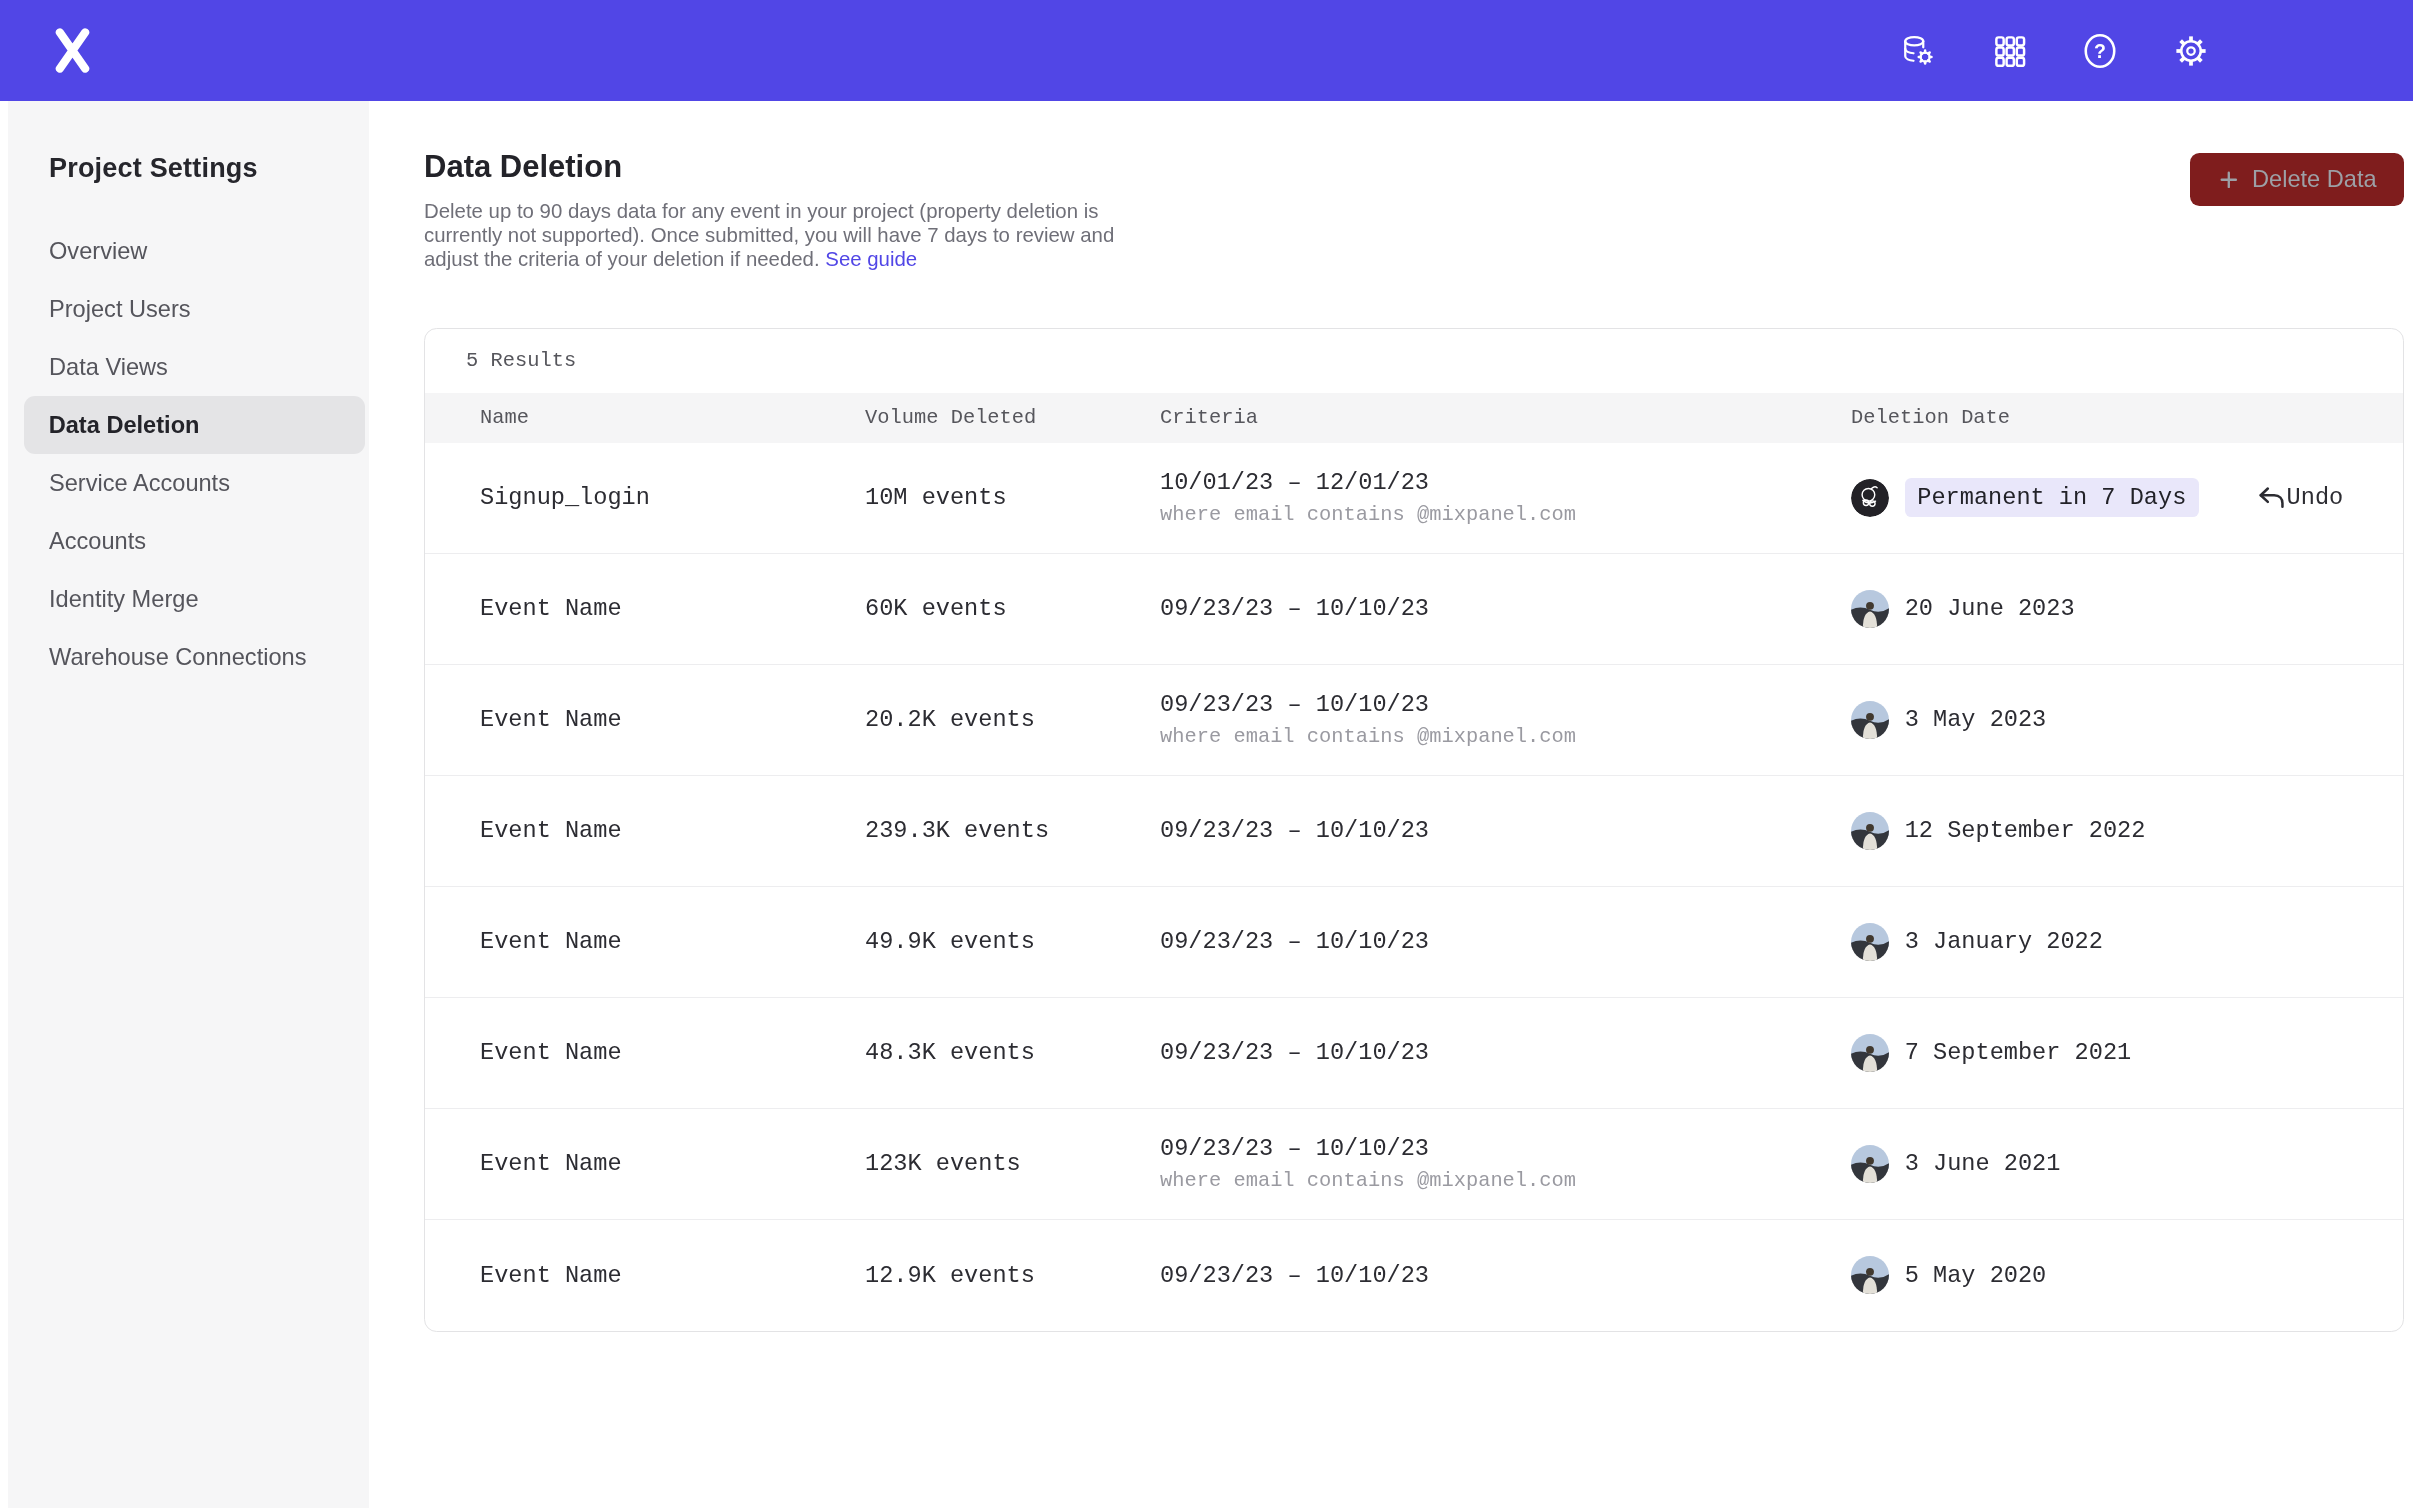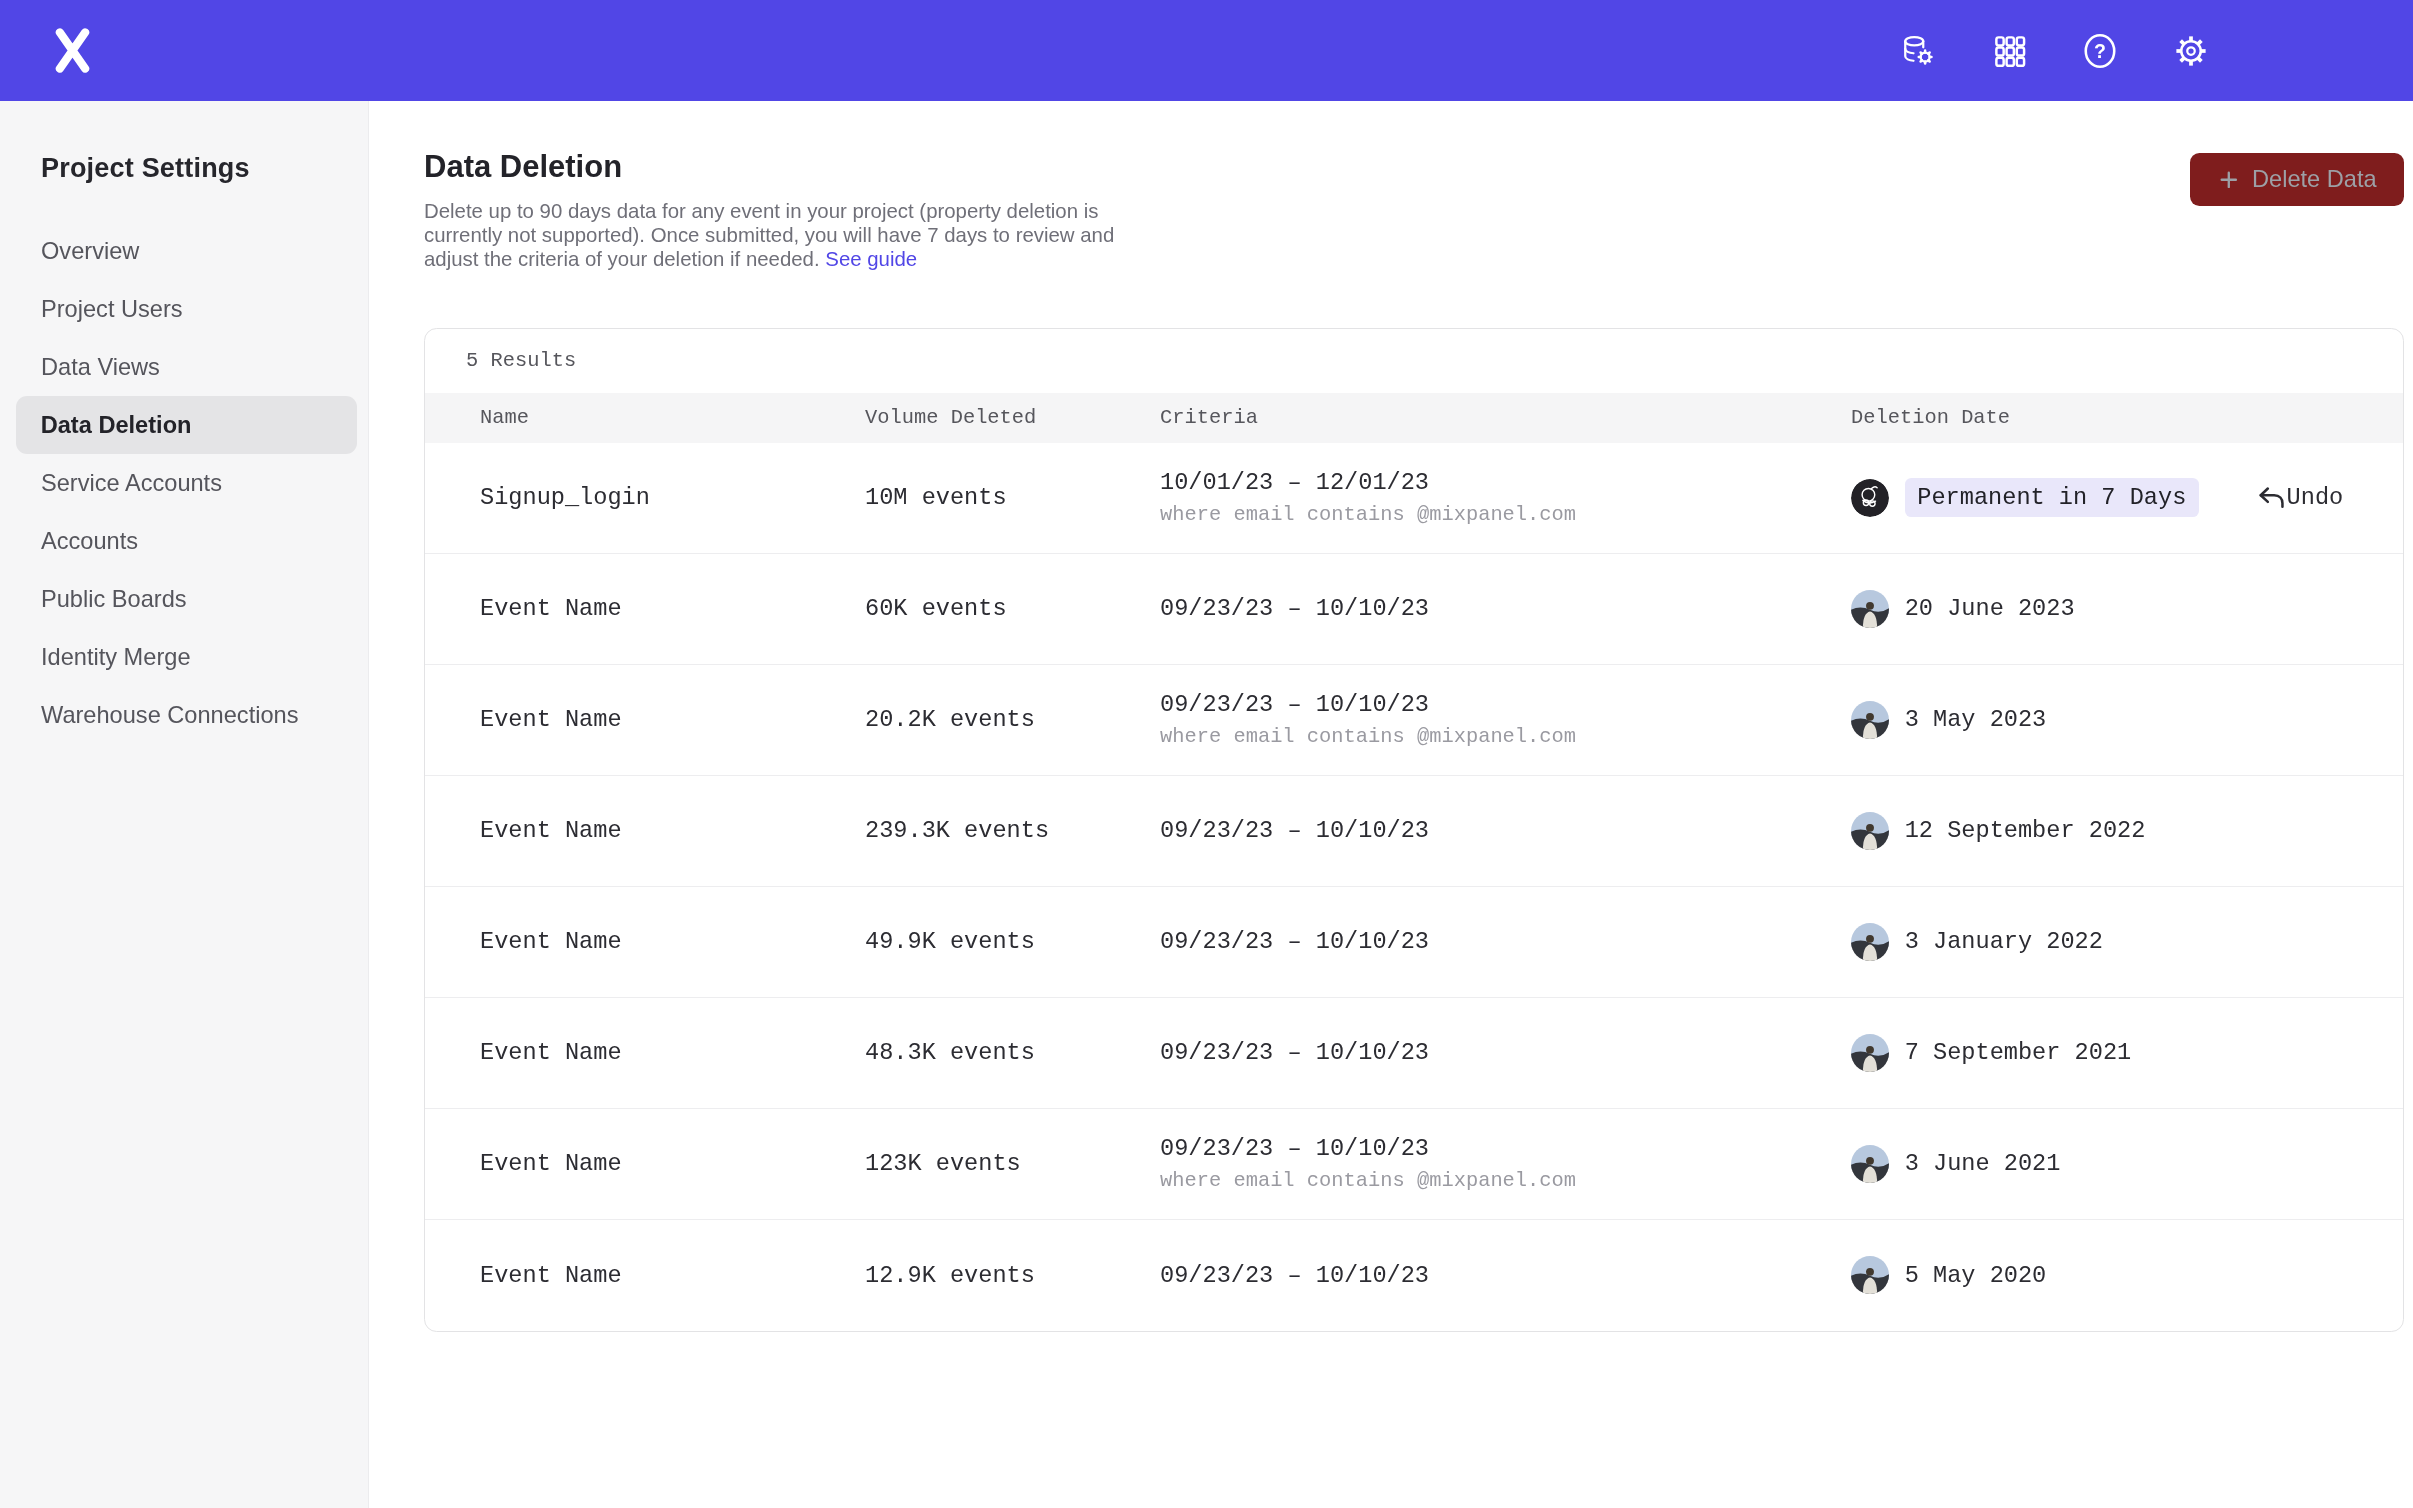--- a/index.html
+++ b/index.html
@@ -35,7 +35,7 @@
   .tb-icon{width:38px;height:38px;display:flex;align-items:center;justify-content:center;cursor:pointer;}
   
   .sidebar{
-    position:absolute;top:101px;left:0;bottom:0;width:369px;
+    position:absolute;top:101px;left:8px;bottom:0;width:369px;
     background:var(--sidebar-bg);
     border-right:0.8px solid #ECECEE;
     padding-top:52px;

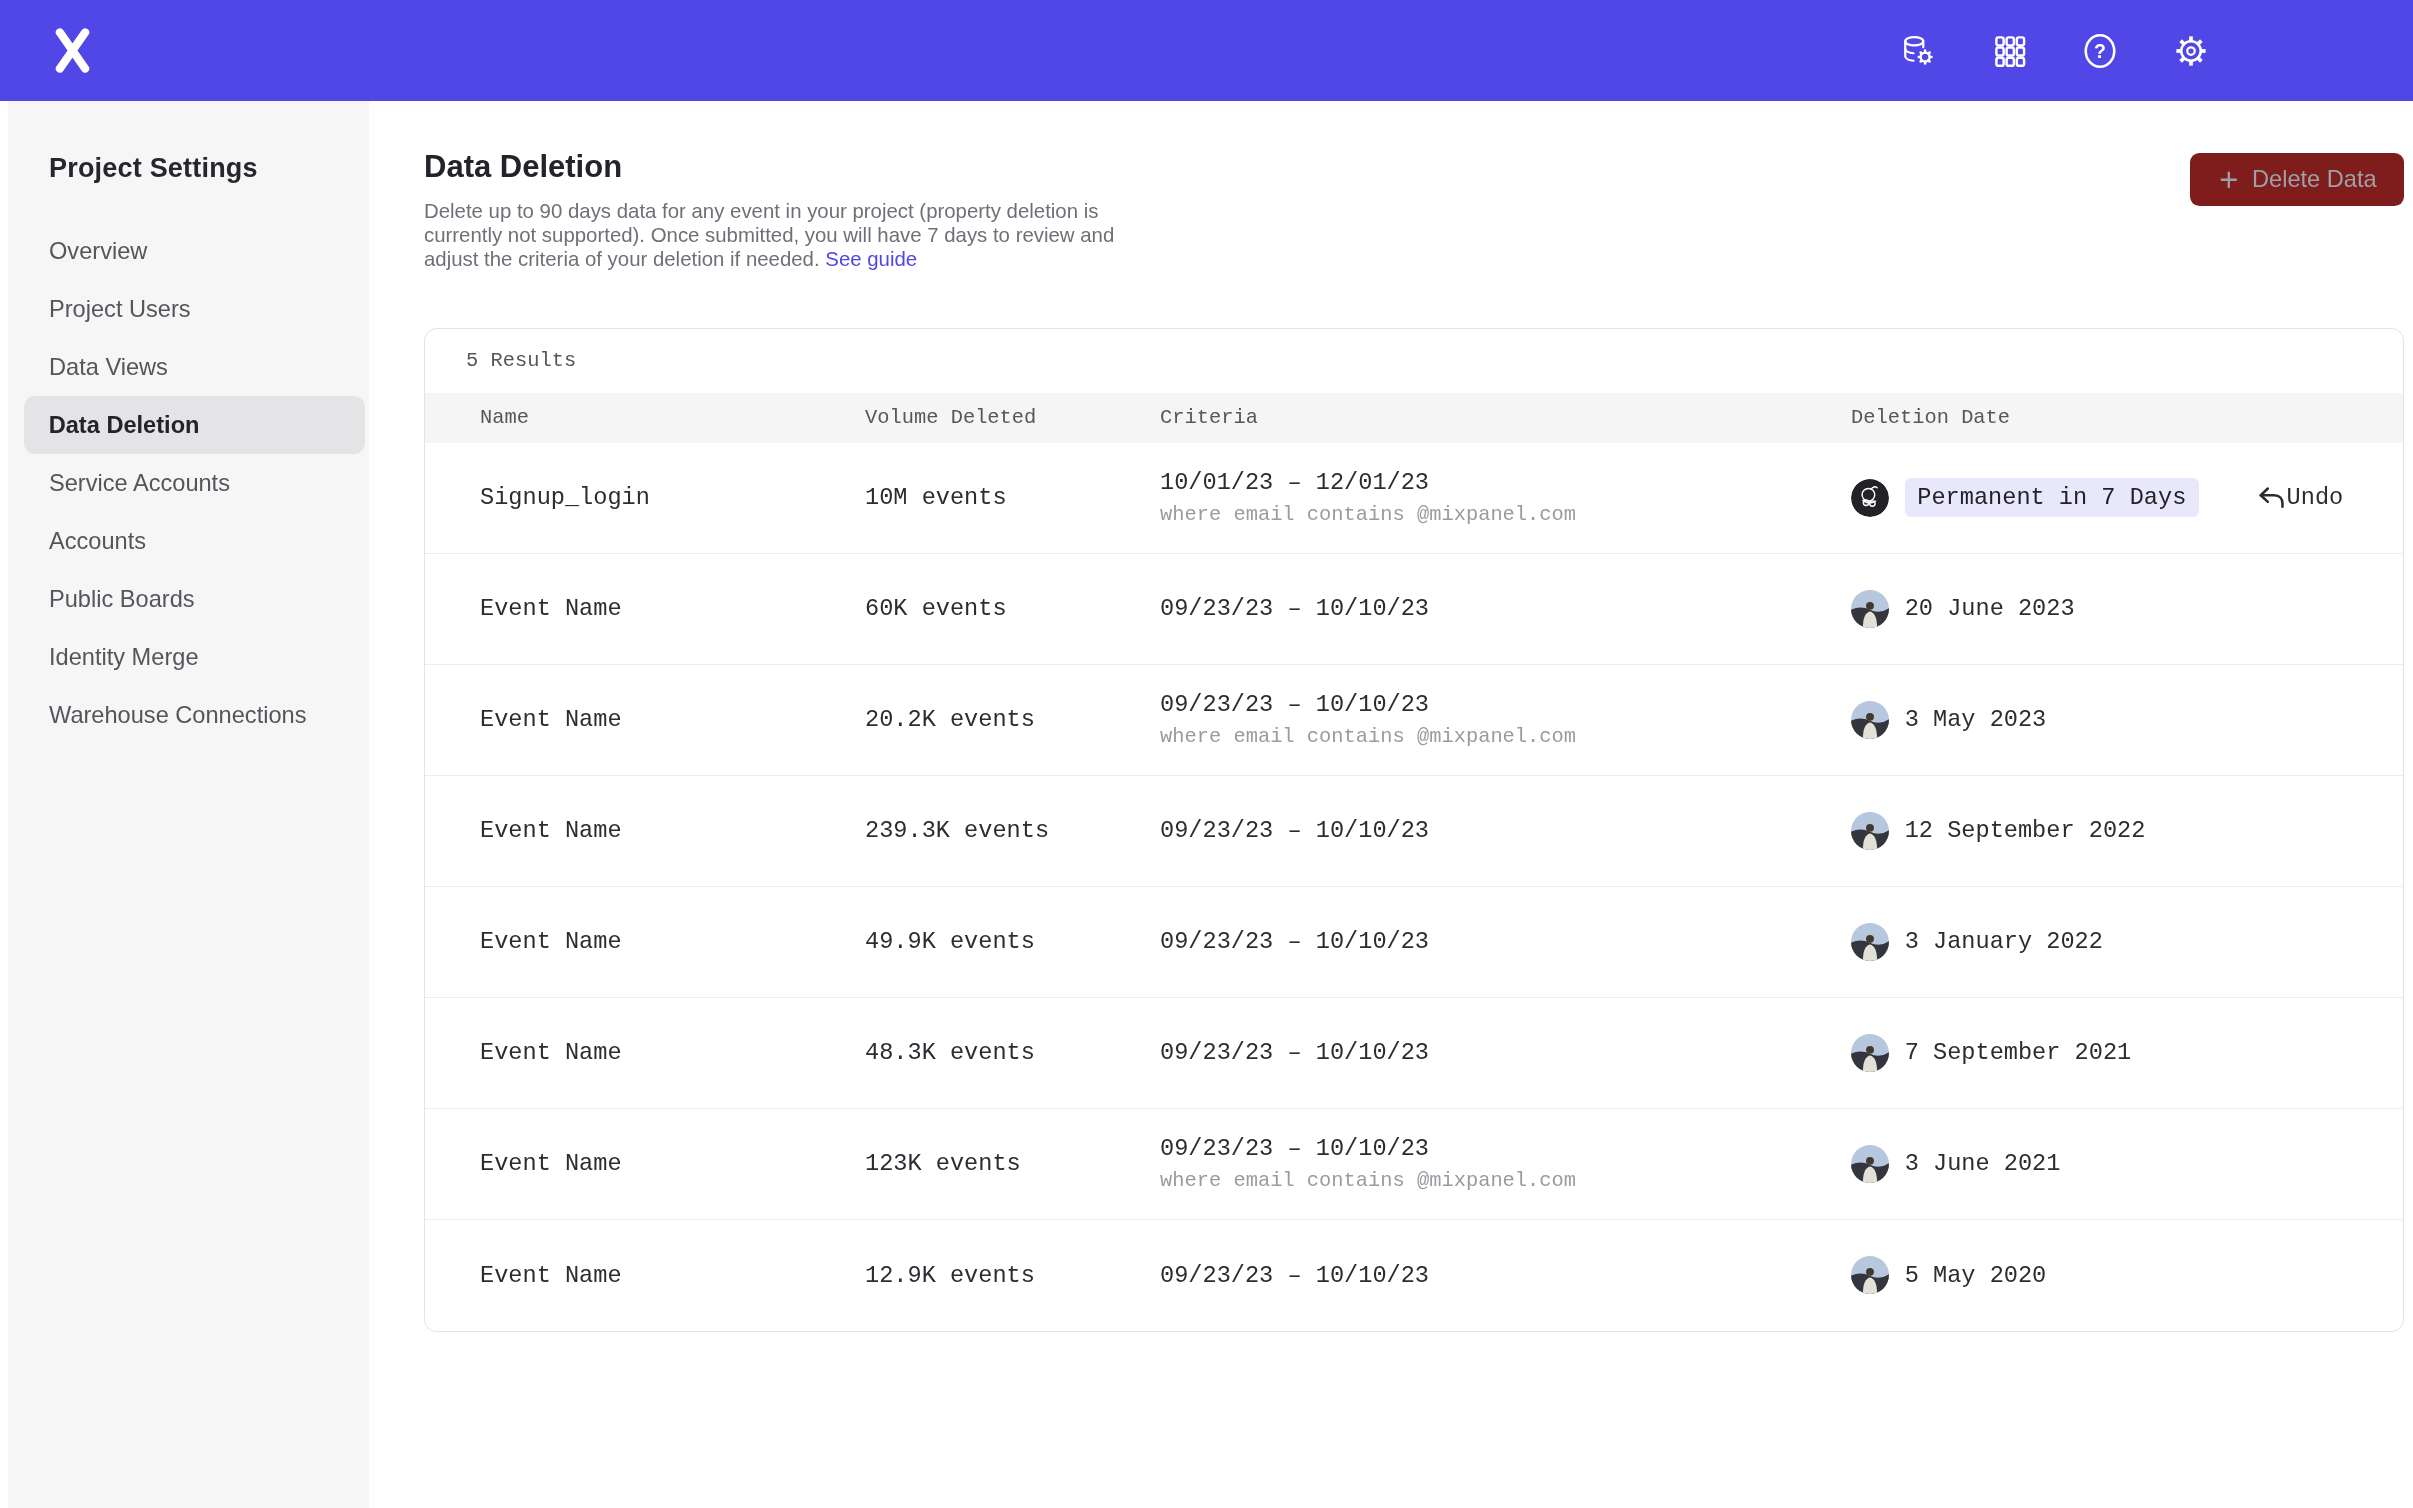--- a/index.html
+++ b/index.html
@@ -169,7 +169,6 @@
     <li class="active">Data Deletion</li>
     <li>Service Accounts</li>
     <li>Accounts</li>
-    <li>Public Boards</li>
     <li>Identity Merge</li>
     <li>Warehouse Connections</li>
   </ul>

